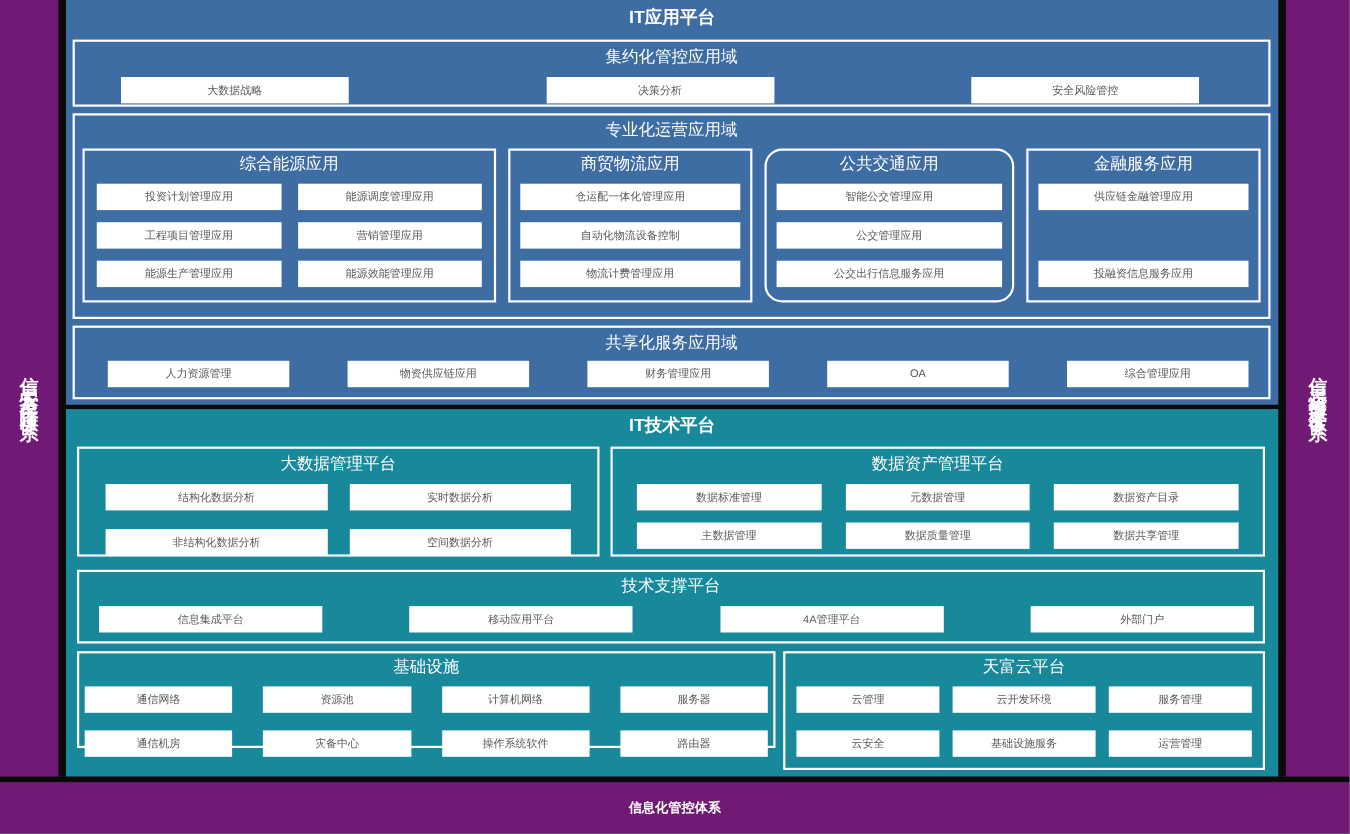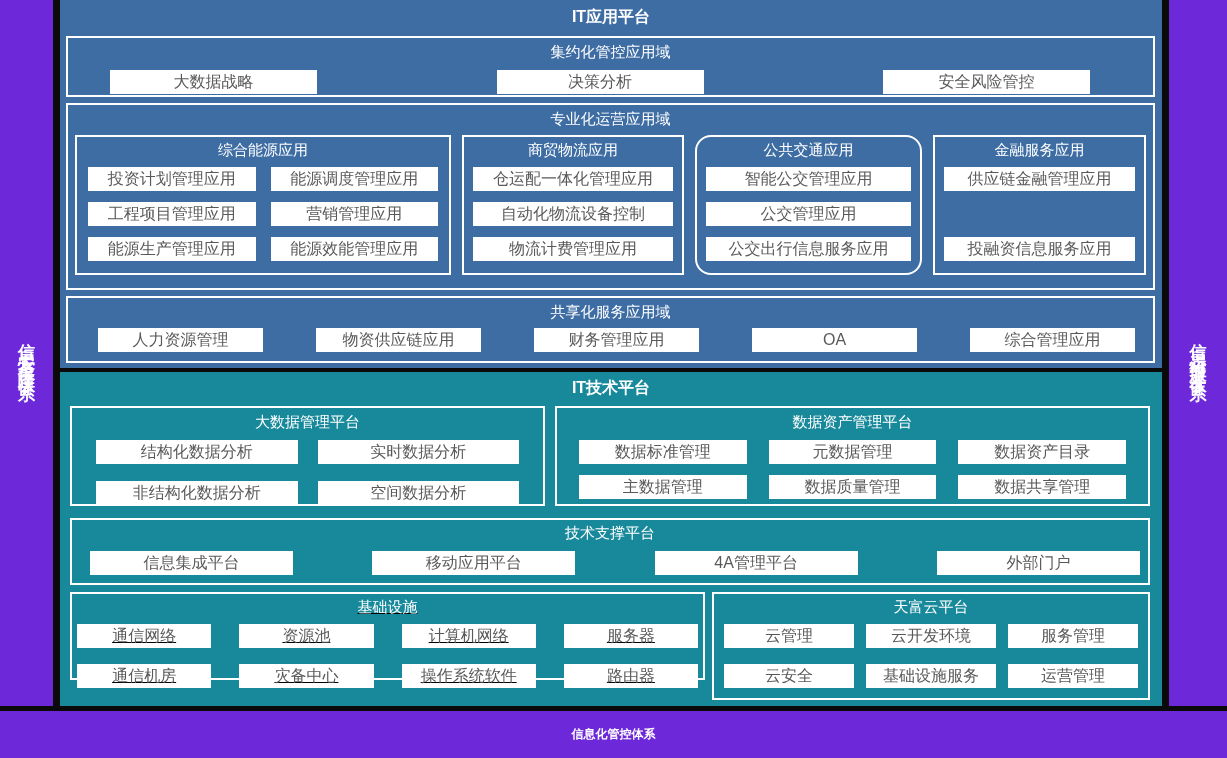--- a/index.html
+++ b/index.html
@@ -3,7 +3,7 @@
 <meta charset="utf-8">
 <style>
   html,body{margin:0;padding:0;background:#8594AC;}
-  .canvas{position:relative;width:1227px;height:758px;background:#6d28d9;overflow:hidden;
+  .canvas{position:relative;width:1227px;height:758px;background:#701a75;overflow:hidden;
           font-family:"Liberation Sans",sans-serif;}
   
   .side-label{position:absolute;top:0;height:706px;display:flex;align-items:center;justify-content:center;}

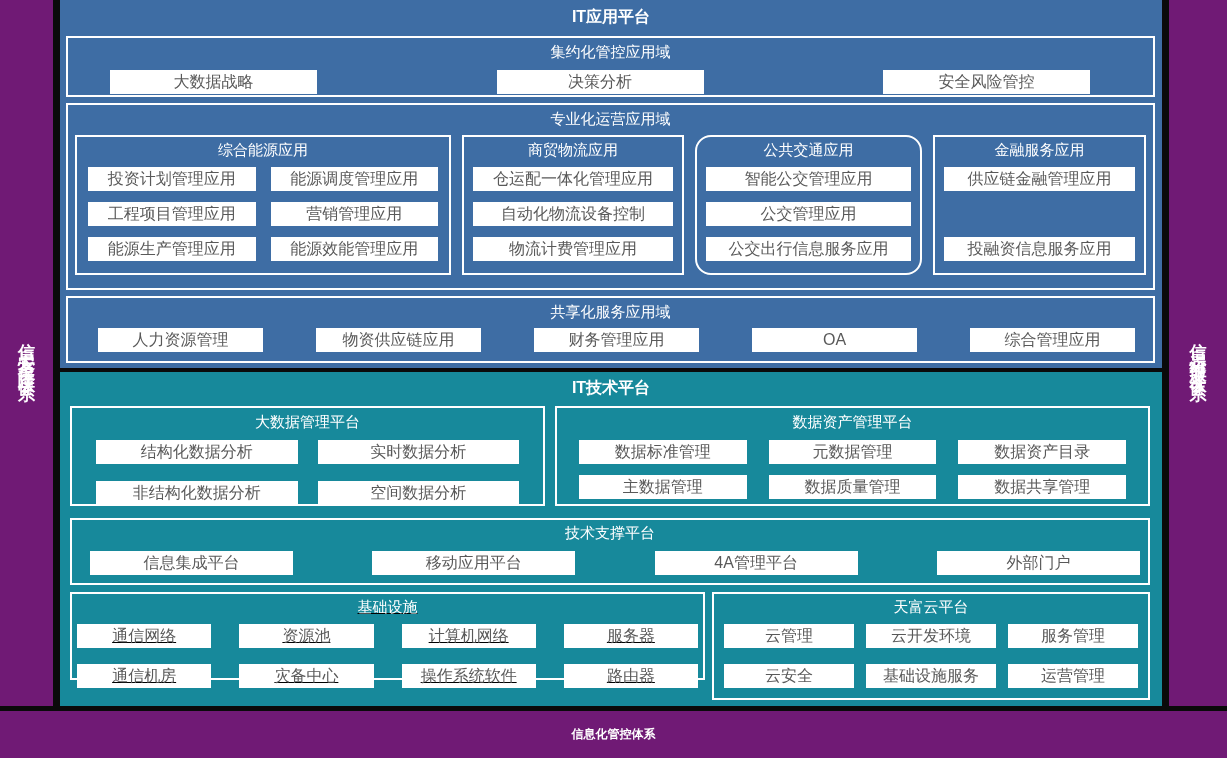--- a/index.html
+++ b/index.html
@@ -29,7 +29,7 @@
   .dtitle{height:24px;line-height:24px;text-align:center;color:#fff;font-size:15px;padding-top:2px;}
   .gtitle{height:26px;line-height:26px;text-align:center;color:#fff;font-size:15px;}
   
-  .btn{background:#fff;color:#595959;font-size:16px;height:24px;display:flex;align-items:center;
+  .btn{background:#fff;color:#595959;font-size:10px;height:24px;display:flex;align-items:center;
        justify-content:center;box-sizing:border-box;white-space:nowrap;}
   
   .box1{top:36px;height:61px;}

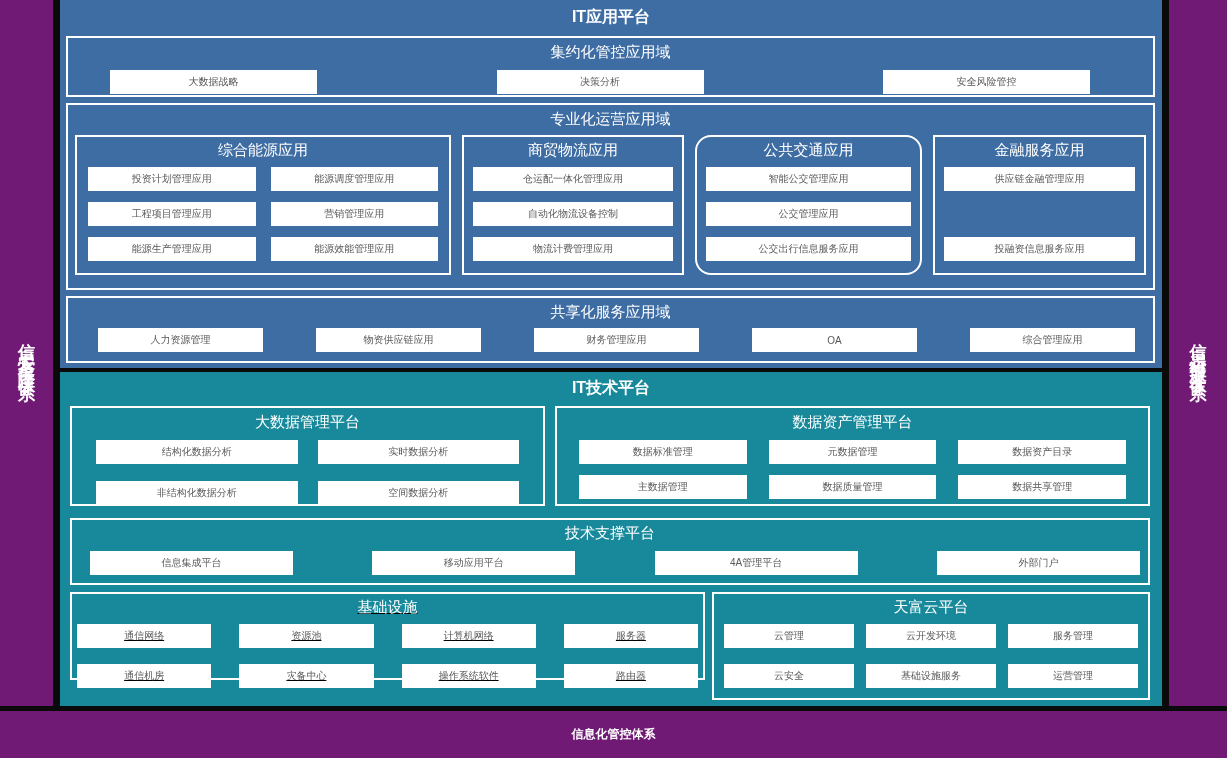--- a/index.html
+++ b/index.html
@@ -59,7 +59,7 @@
   .trow2 .row{display:flex;justify-content:space-between;padding:0 8px 0 18px;margin-top:5px;}
   .trow2 .btn{width:203px;}
   .trow3{position:absolute;top:220px;left:10px;right:12px;height:108px;display:flex;gap:7px;}
-  .t-infra{width:635px;height:88px;text-decoration:underline;}
+  .t-infra{width:635px;height:88px;}
   .t-cloud{flex:1;height:108px;}
   .gi.cols4{grid-template-columns:repeat(4,1fr);gap:16px 28px;padding:0 5px;margin-top:4px;}
   .gi.cols3c{grid-template-columns:repeat(3,1fr);gap:16px 12px;padding:0 10px;margin-top:4px;}

